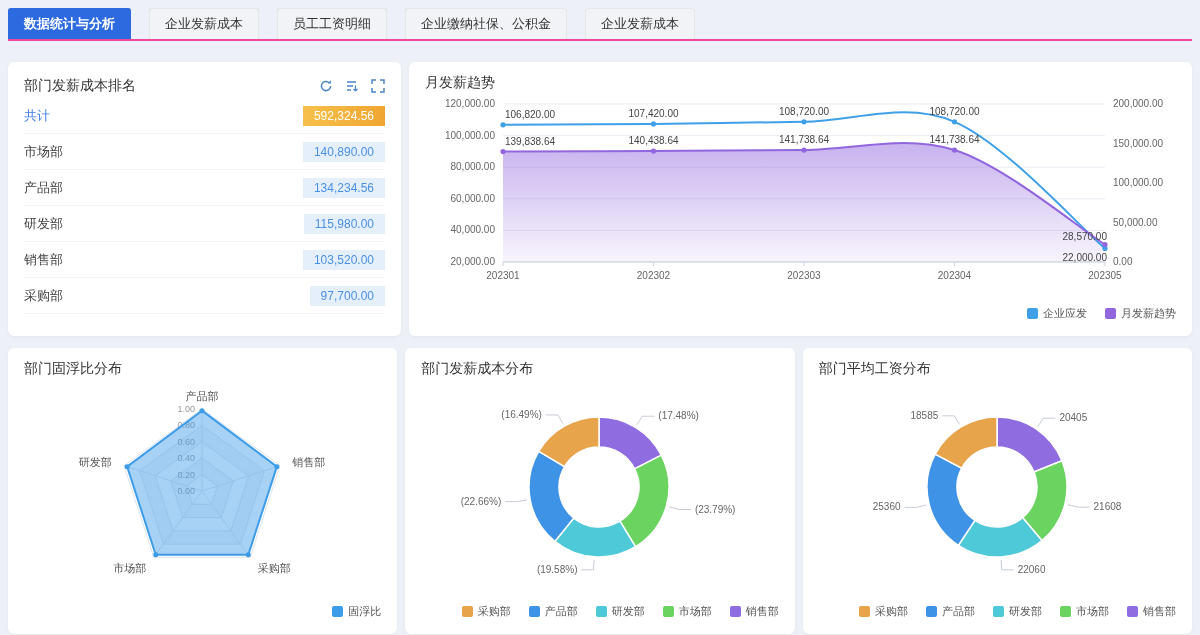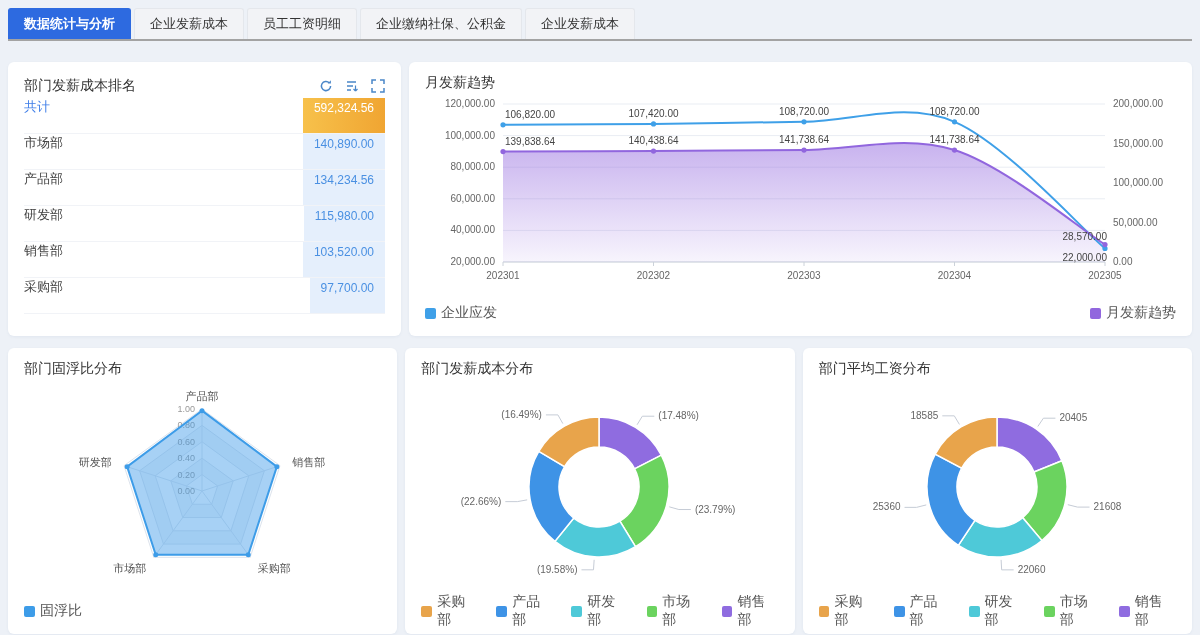--- a/index.html
+++ b/index.html
@@ -7,7 +7,7 @@
   body{background:#edf1f7;font-family:"Liberation Sans","DejaVu Sans",sans-serif}
   .page{width:100%;height:100%;padding:8px 8px 0 8px;display:flex;flex-direction:column}
   
-  .tabs{display:flex;gap:3px;border-bottom:2px solid #a3a3a3;align-items:flex-start}
+  .tabs{display:flex;gap:18px;border-bottom:2px solid #ec4899;align-items:flex-start}
   .tab{padding:6px 15px;font-size:13px;color:#333;background:#f2f3f6;border:1px solid #e4e7ec;border-bottom:none;
        border-radius:3px 3px 0 0;cursor:pointer;white-space:nowrap}
   .tab.active{background:#2d6ae0;color:#fff;border-color:#2d6ae0;font-weight:bold}

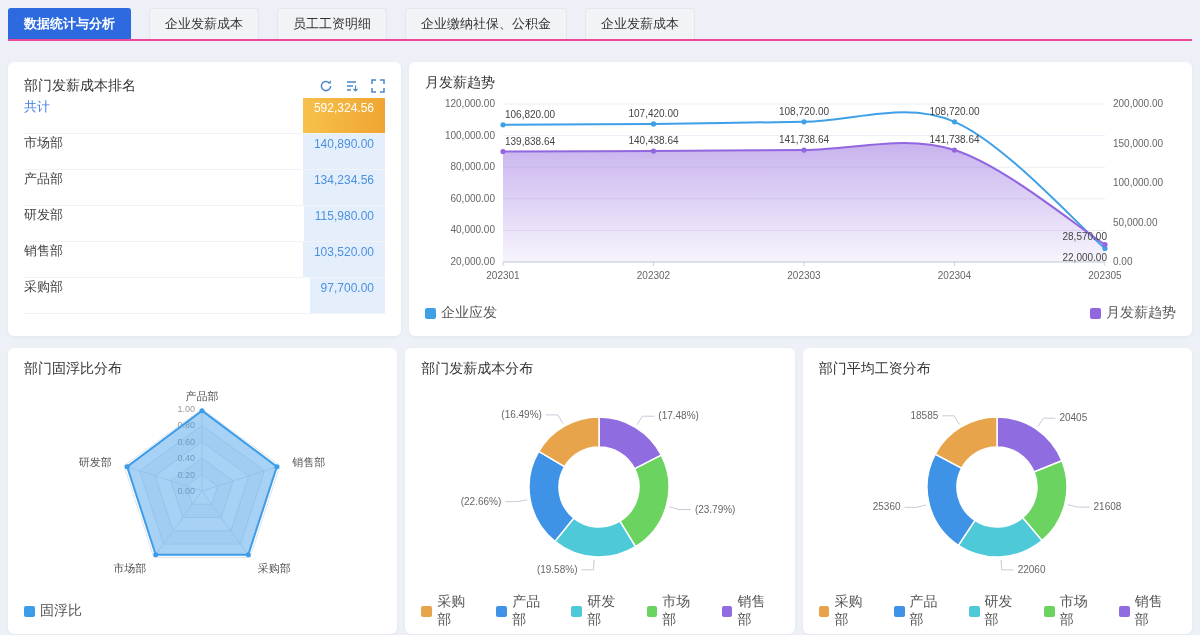--- a/index.html
+++ b/index.html
@@ -26,7 +26,7 @@
   .tool{cursor:pointer;display:flex;align-items:center}
   
   .rank-rows{flex:1;display:flex;flex-direction:column}
-  .rank-row{display:flex;justify-content:space-between;height:36px;
+  .rank-row{display:flex;justify-content:space-between;align-items:center;height:36px;
             border-bottom:1px solid #f1f3f7;font-size:13px;cursor:default}
   .rank-label{color:#444}
   .rank-row.total .rank-label{color:#3f7ee8}

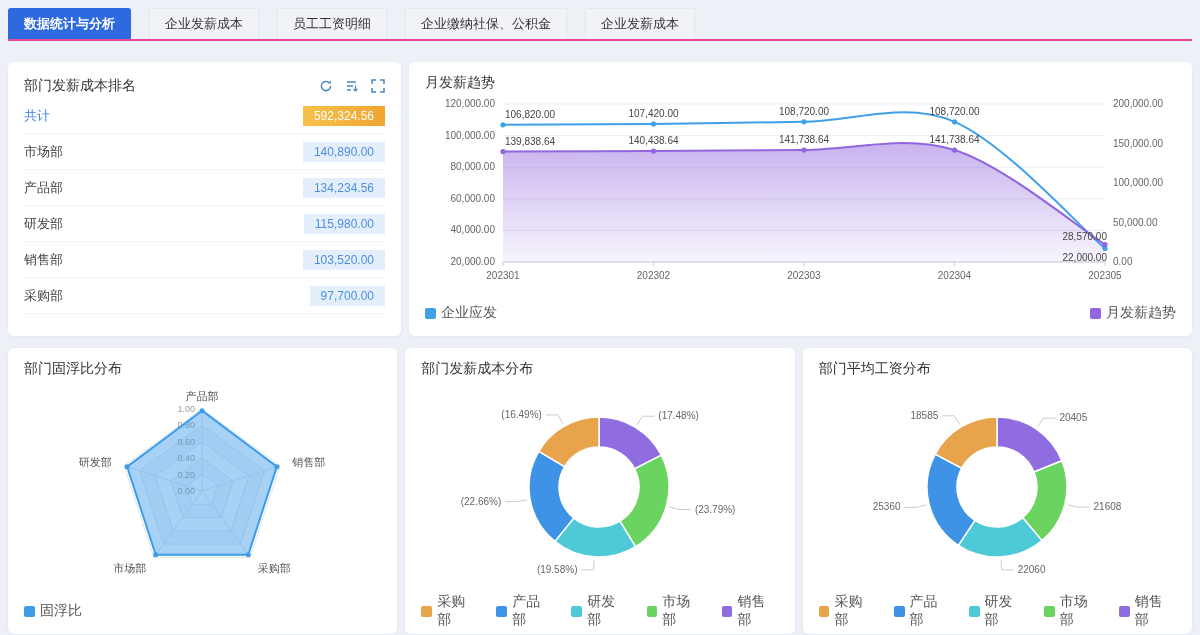--- a/index.html
+++ b/index.html
@@ -35,7 +35,7 @@
   
   .chart-box{flex:1;display:flex;justify-content:center;align-items:center;position:relative}
   svg{font-family:inherit}
-  .legend-row{display:flex;justify-content:space-between;align-items:center;gap:18px;height:22px;font-size:14px;color:#555}
+  .legend-row{display:flex;justify-content:flex-end;align-items:center;gap:18px;height:22px;font-size:11px;color:#555}
   .legend-item{display:flex;align-items:center;cursor:pointer}
   .legend-swatch{width:11px;height:11px;border-radius:2px;display:inline-block;margin-right:5px}
 </style>

